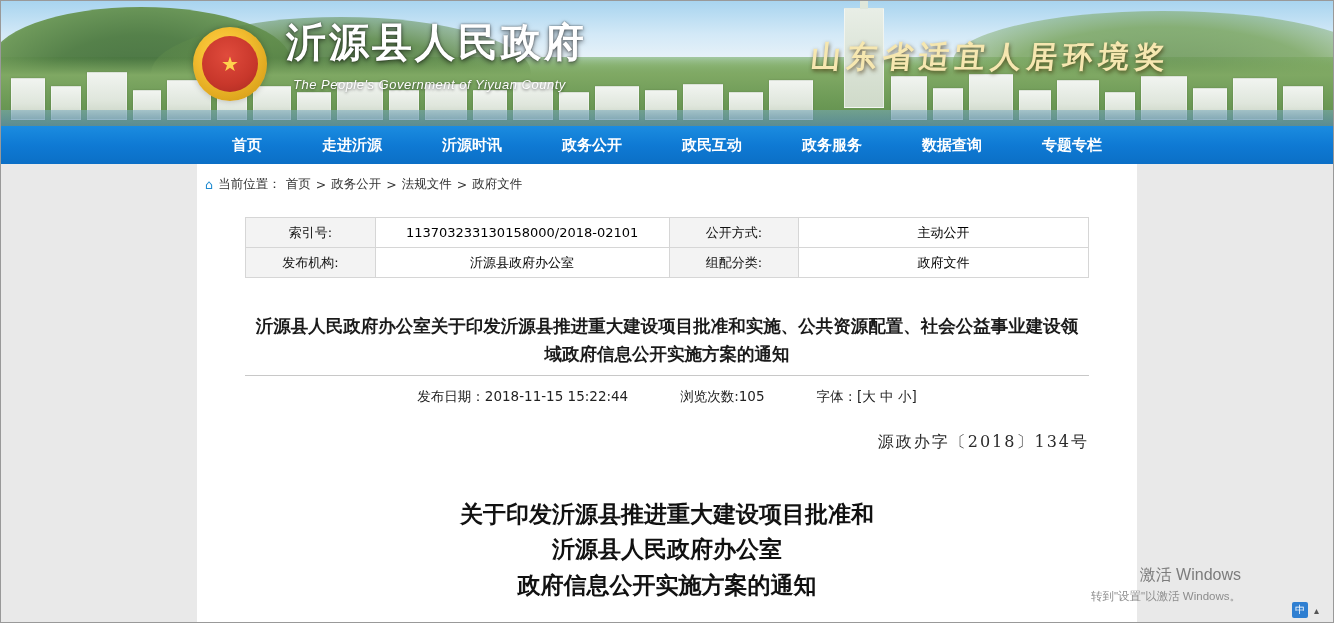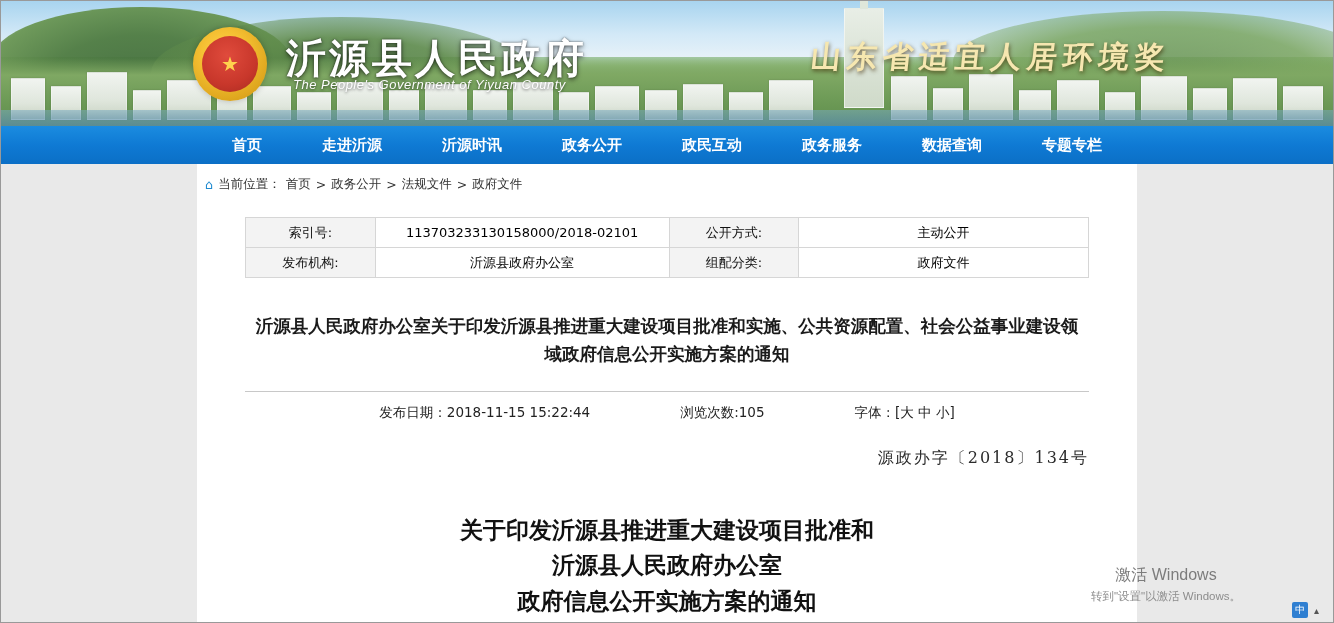--- a/index.html
+++ b/index.html
@@ -81,7 +81,7 @@
   }
 
   .gov-title {
-    position: absolute; left: 285px; top: 30px;
+    position: absolute; left: 285px; top: 14px;
     font-family: "DejaVu Sans", "Liberation Sans", sans-serif;
     font-size: 40px; font-weight: bold; color: #ffffff;
     letter-spacing: 3px;

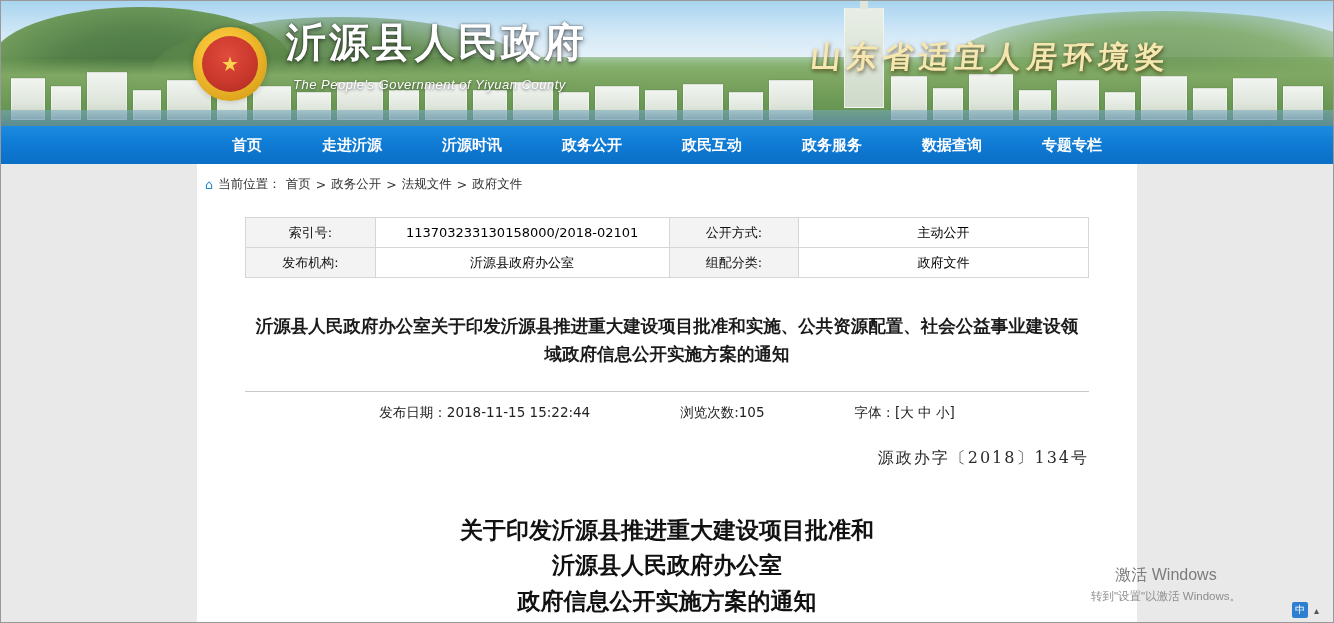--- a/index.html
+++ b/index.html
@@ -181,12 +181,12 @@
   }
 
   .info-row {
-    margin-top: 22px;
+    margin-top: 6px;
     border-top: 1px solid #c8c8c8;
     padding-top: 12px;
     display: flex;
     justify-content: center;
-    gap: 90px;
+    gap: 52px;
     font-size: 13.5px;
     color: #222;
     font-family: "DejaVu Sans", "Liberation Sans", sans-serif;

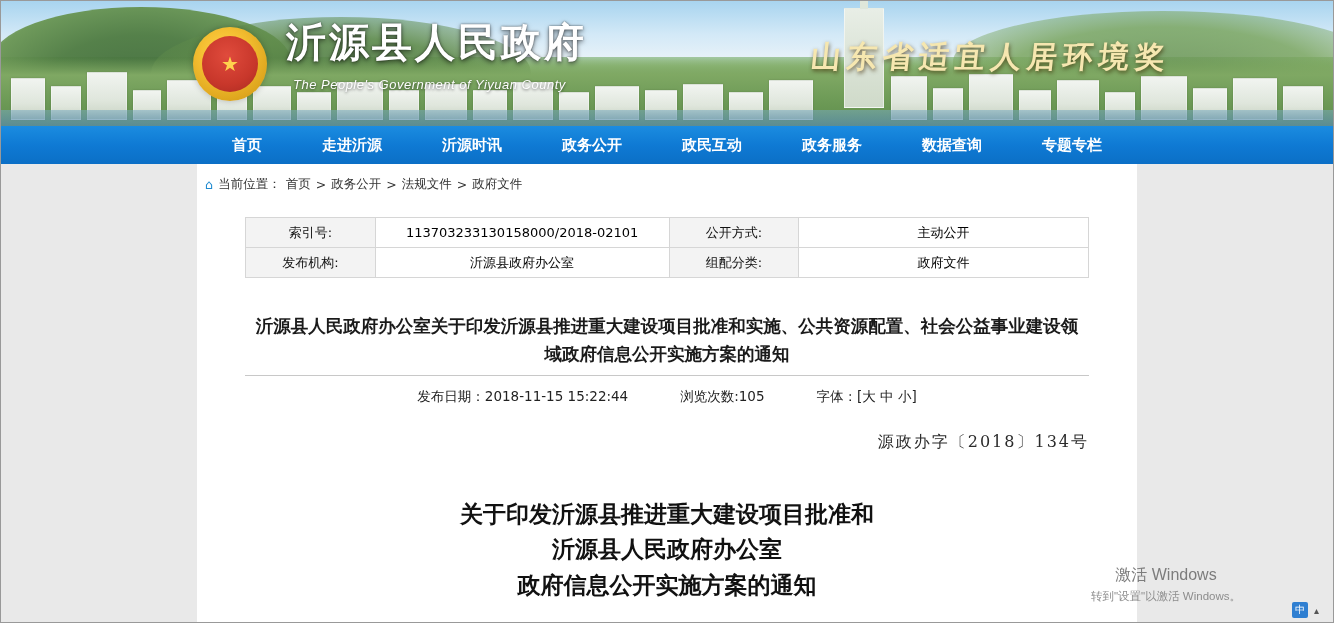--- a/index.html
+++ b/index.html
@@ -218,7 +218,7 @@
     right: 92px;
     bottom: 18px;
     color: #8a8a8a;
-    text-align: center;
+    text-align: right;
     pointer-events: none;
     font-family: "Liberation Sans", sans-serif;
   }

